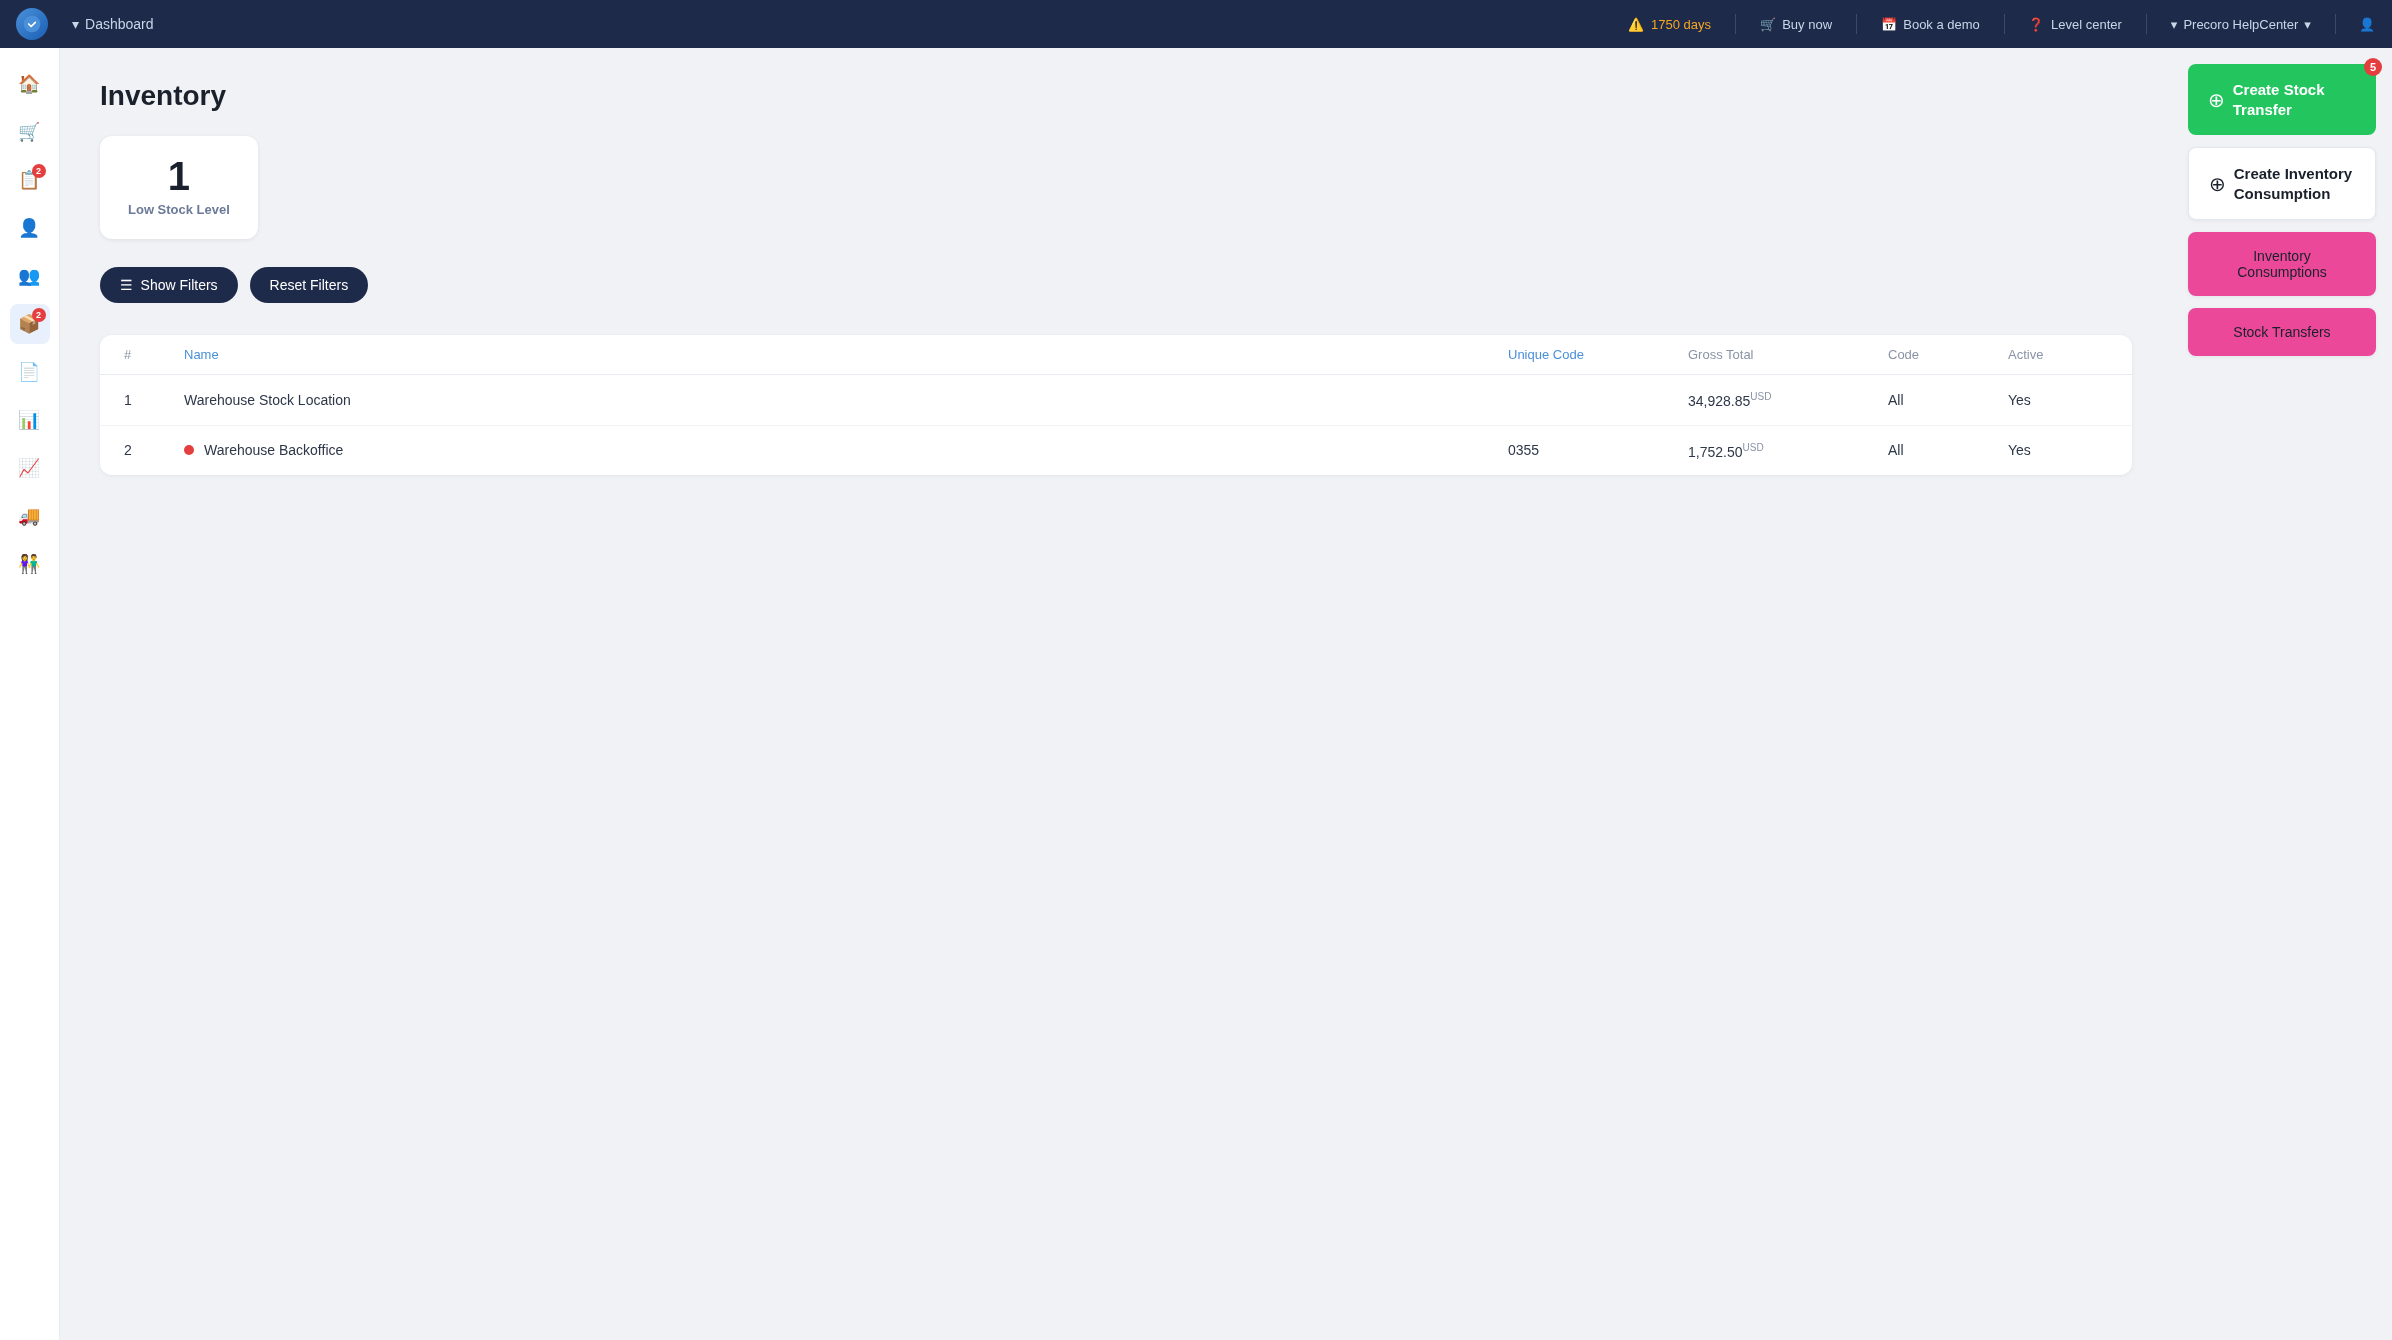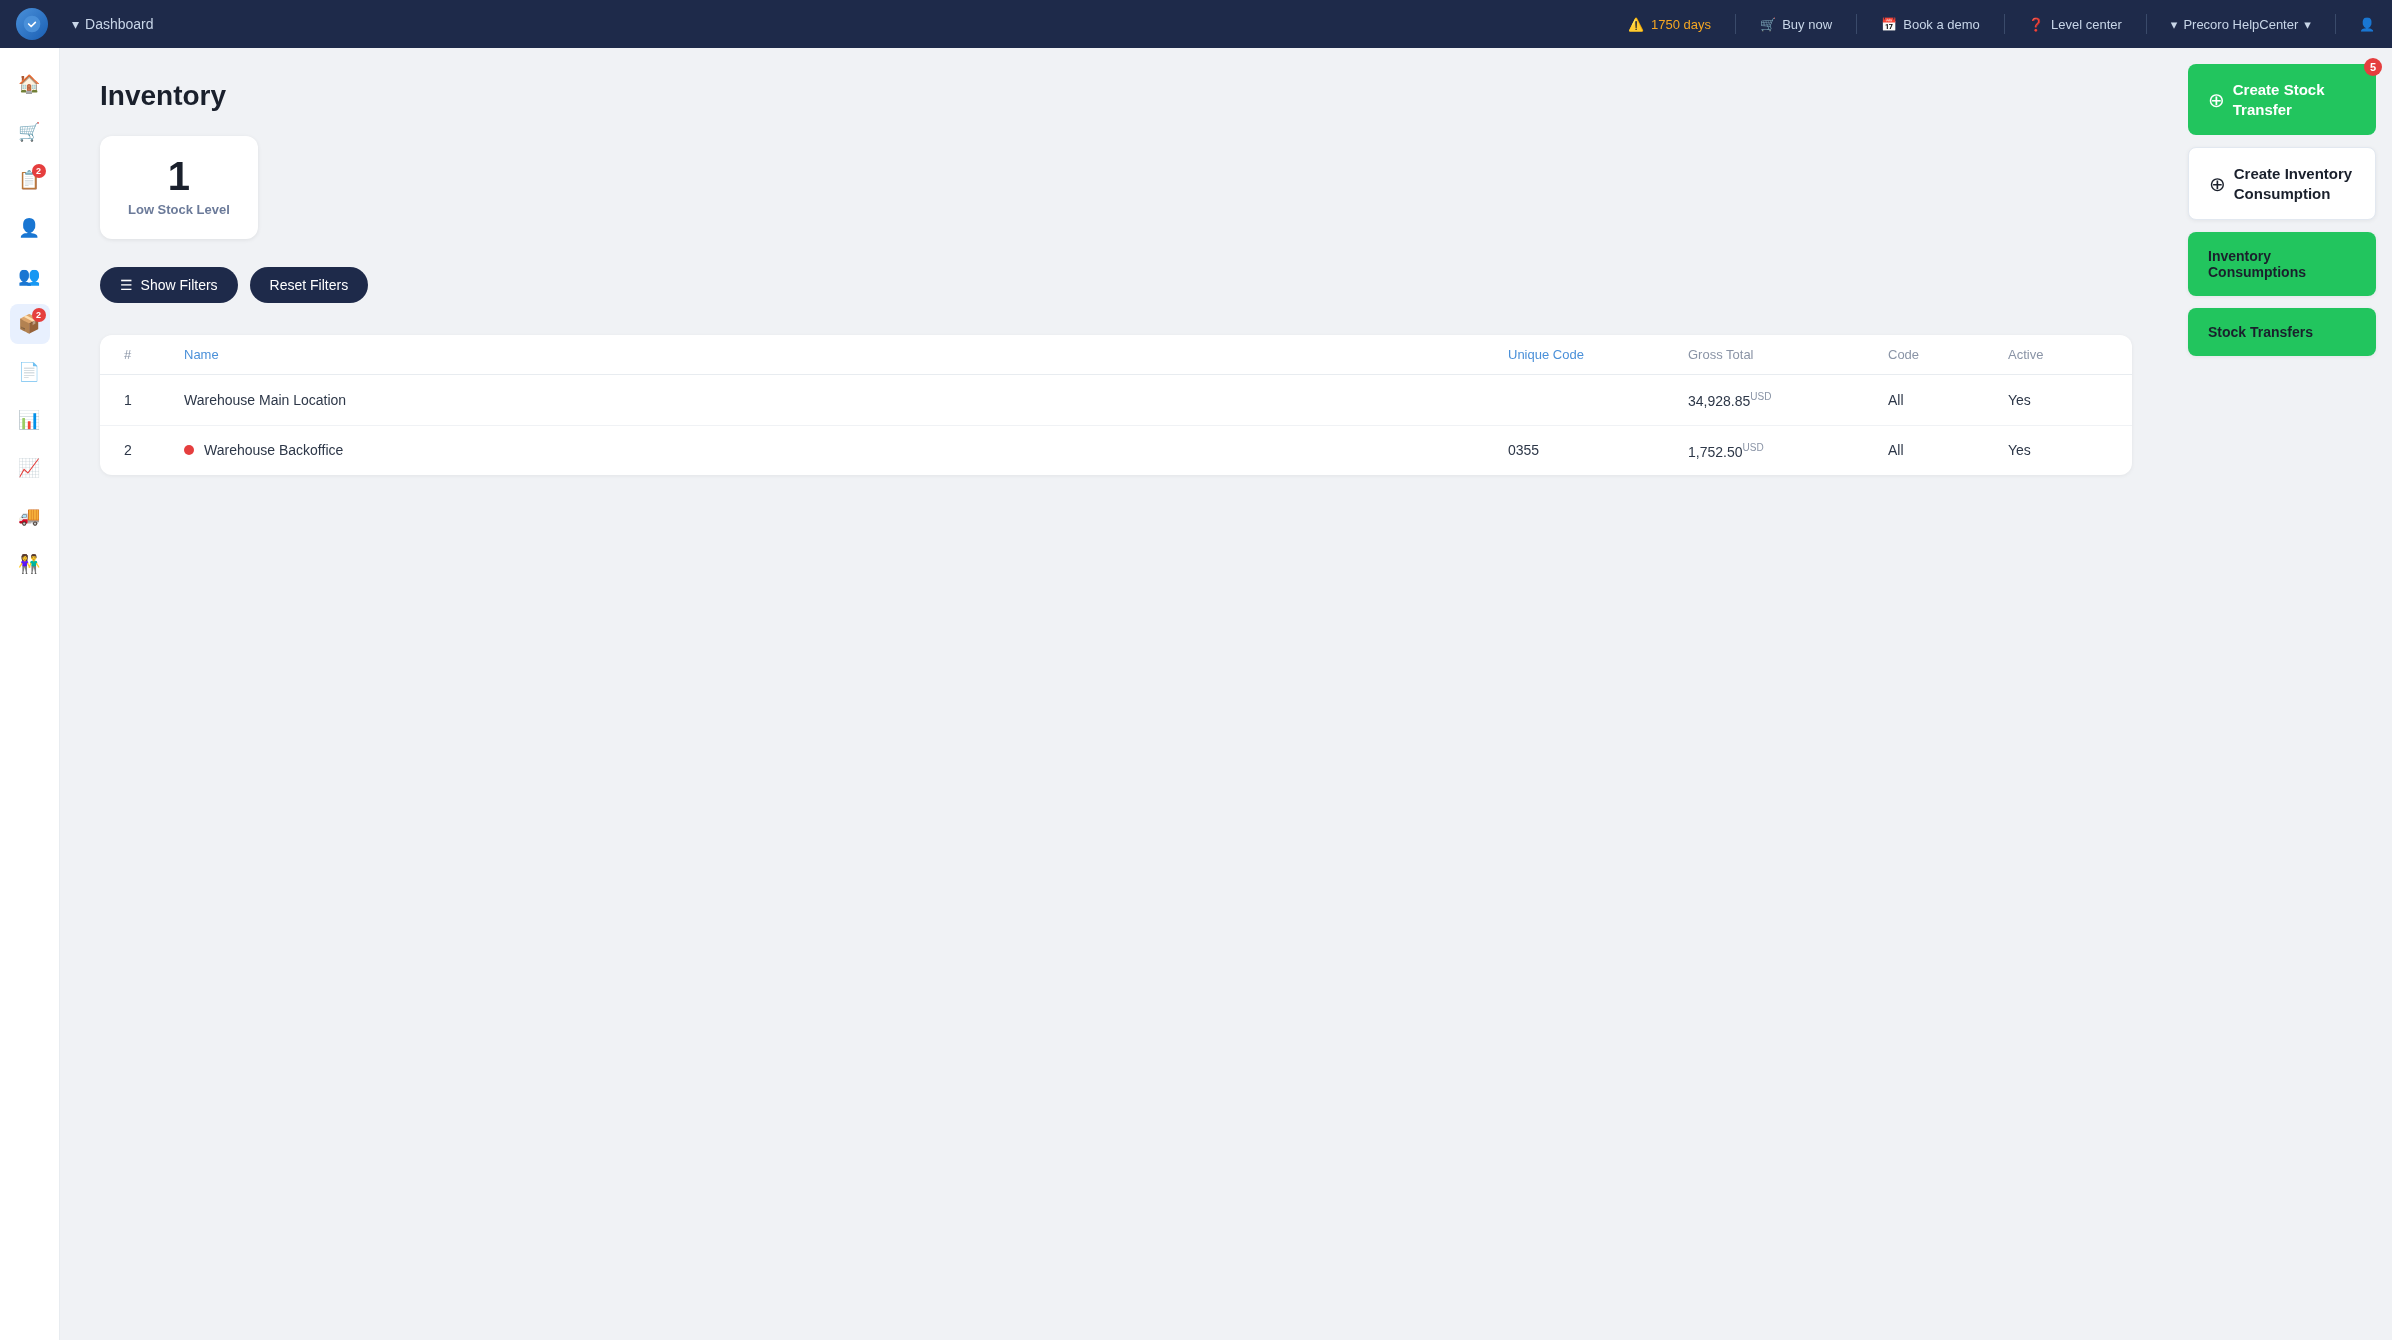--- a/index.html
+++ b/index.html
@@ -255,14 +255,15 @@
       font-weight: bold;
     }
     .panel-link {
-      background: #22c55e;
+      background: #ec4899;
       border-radius: 8px;
       padding: 16px 20px;
       font-size: 14px;
-      font-weight: 700;
+      font-weight: 400;
       color: #1a202c;
       cursor: pointer;
       box-shadow: 0 1px 4px rgba(0,0,0,0.06);
+      text-align: center;
     }
   </style>
 </head>

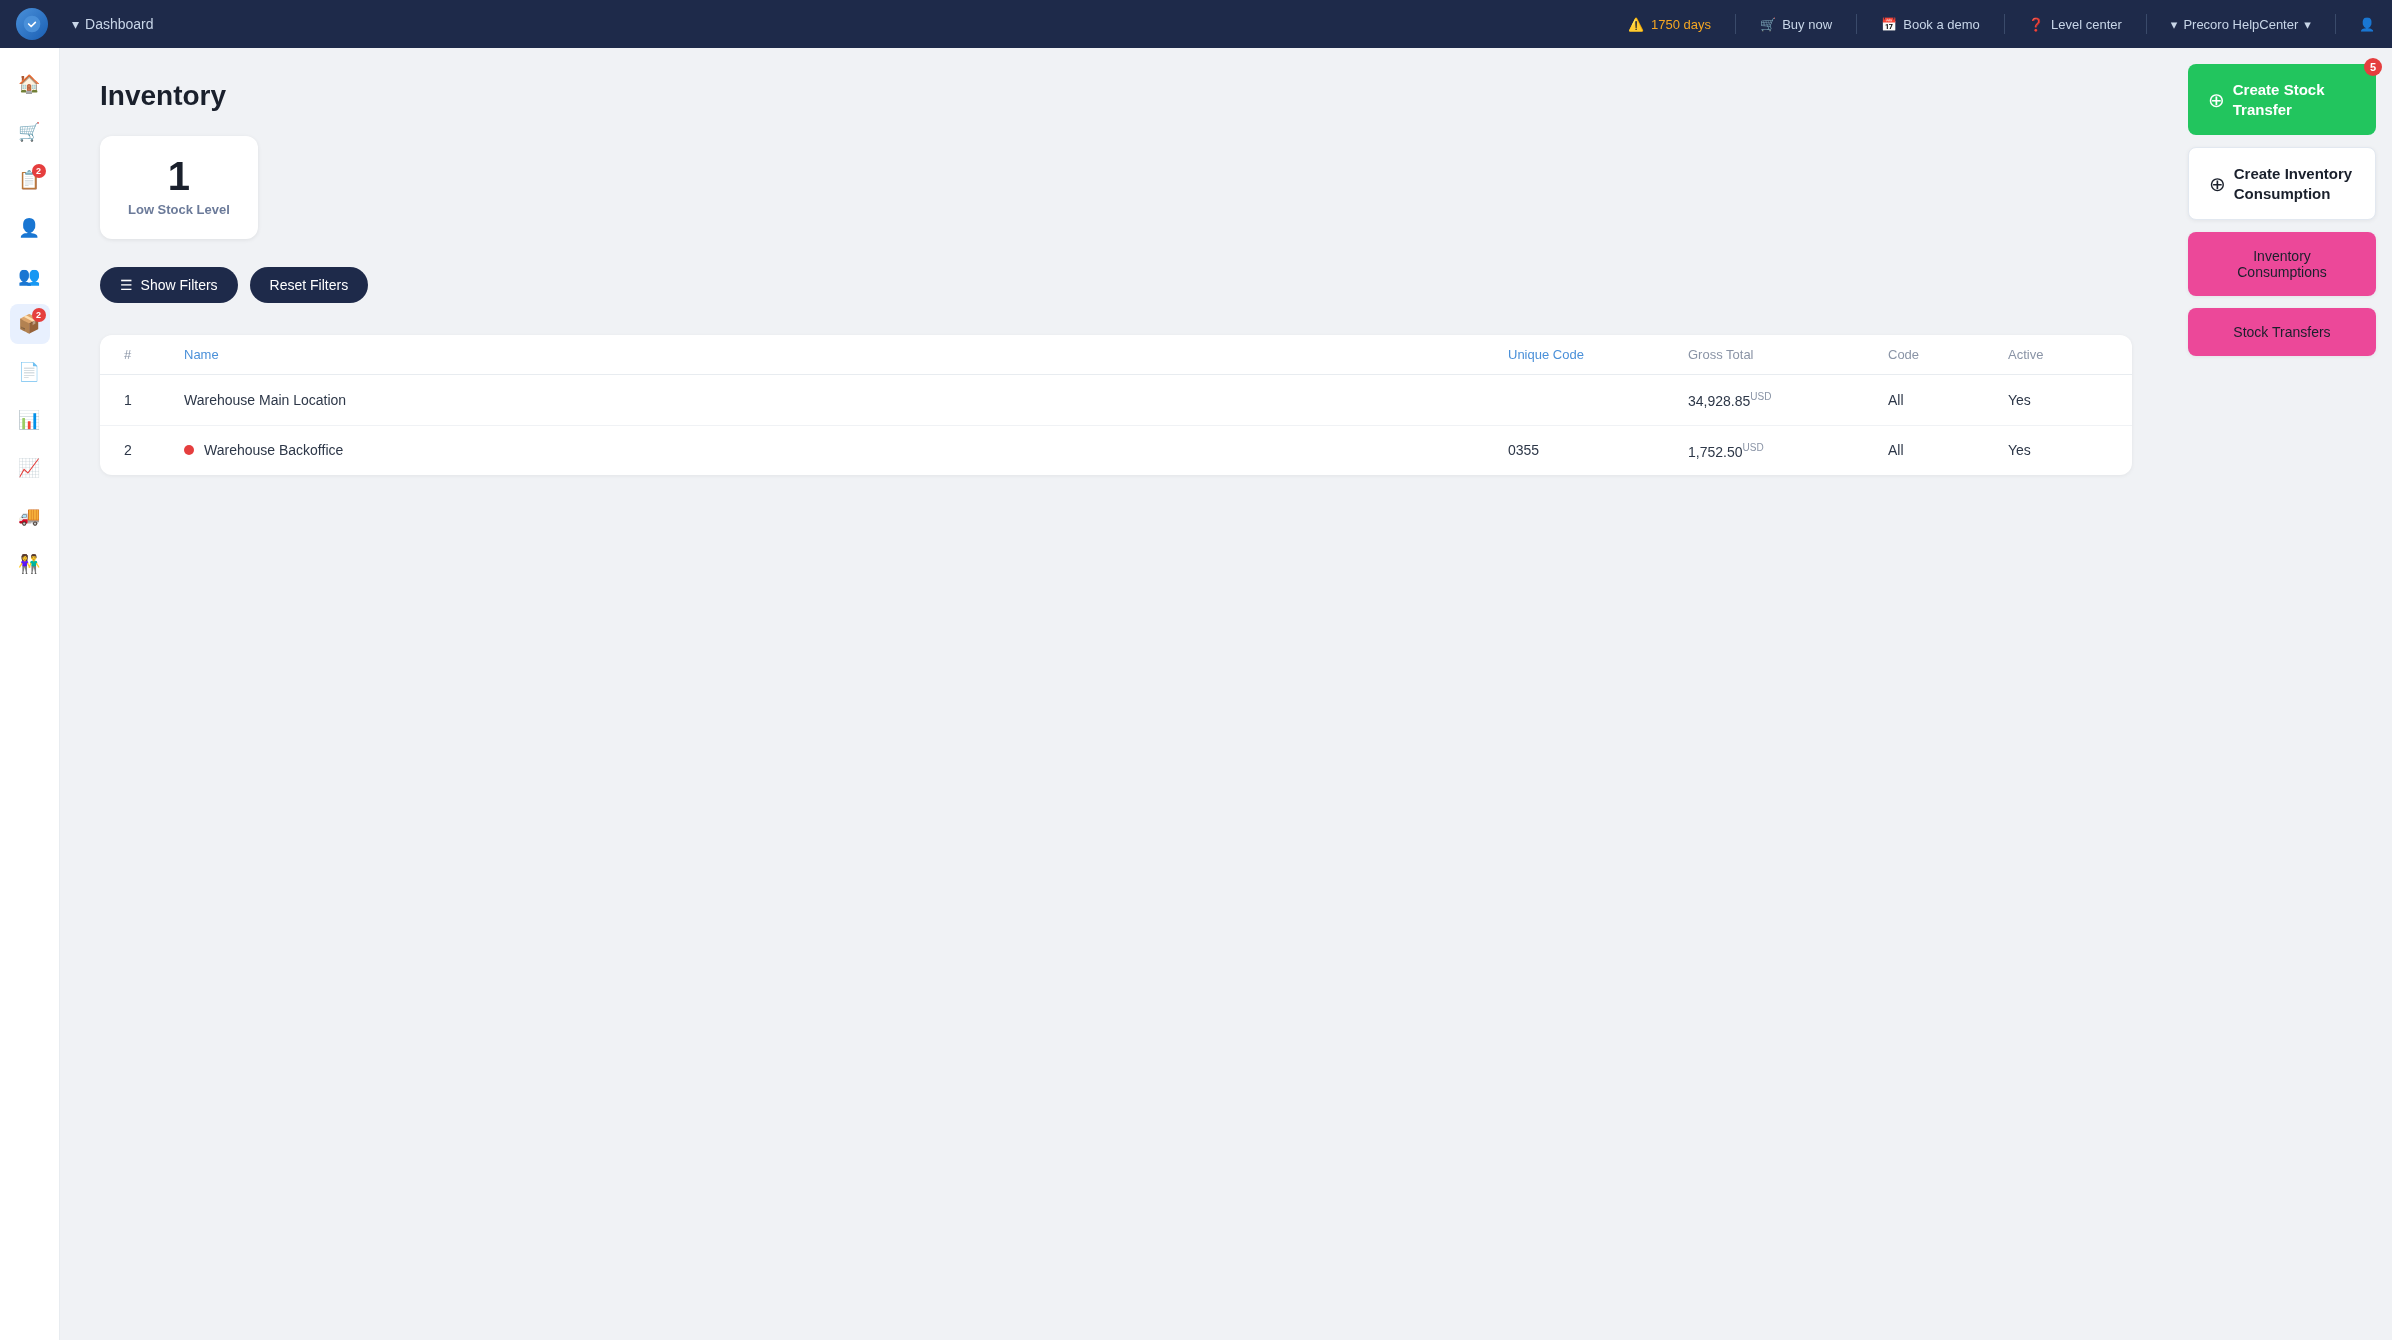--- a/index.html
+++ b/index.html
@@ -384,7 +384,7 @@
 
       <div class="table-row">
         <div class="table-cell row-num">1</div>
-        <div class="table-cell">Warehouse Main Location</div>
+        <div class="table-cell">Warehouse Stock Location</div>
         <div class="table-cell"></div>
         <div class="table-cell">34,928.85<sup>USD</sup></div>
         <div class="table-cell">All</div>

